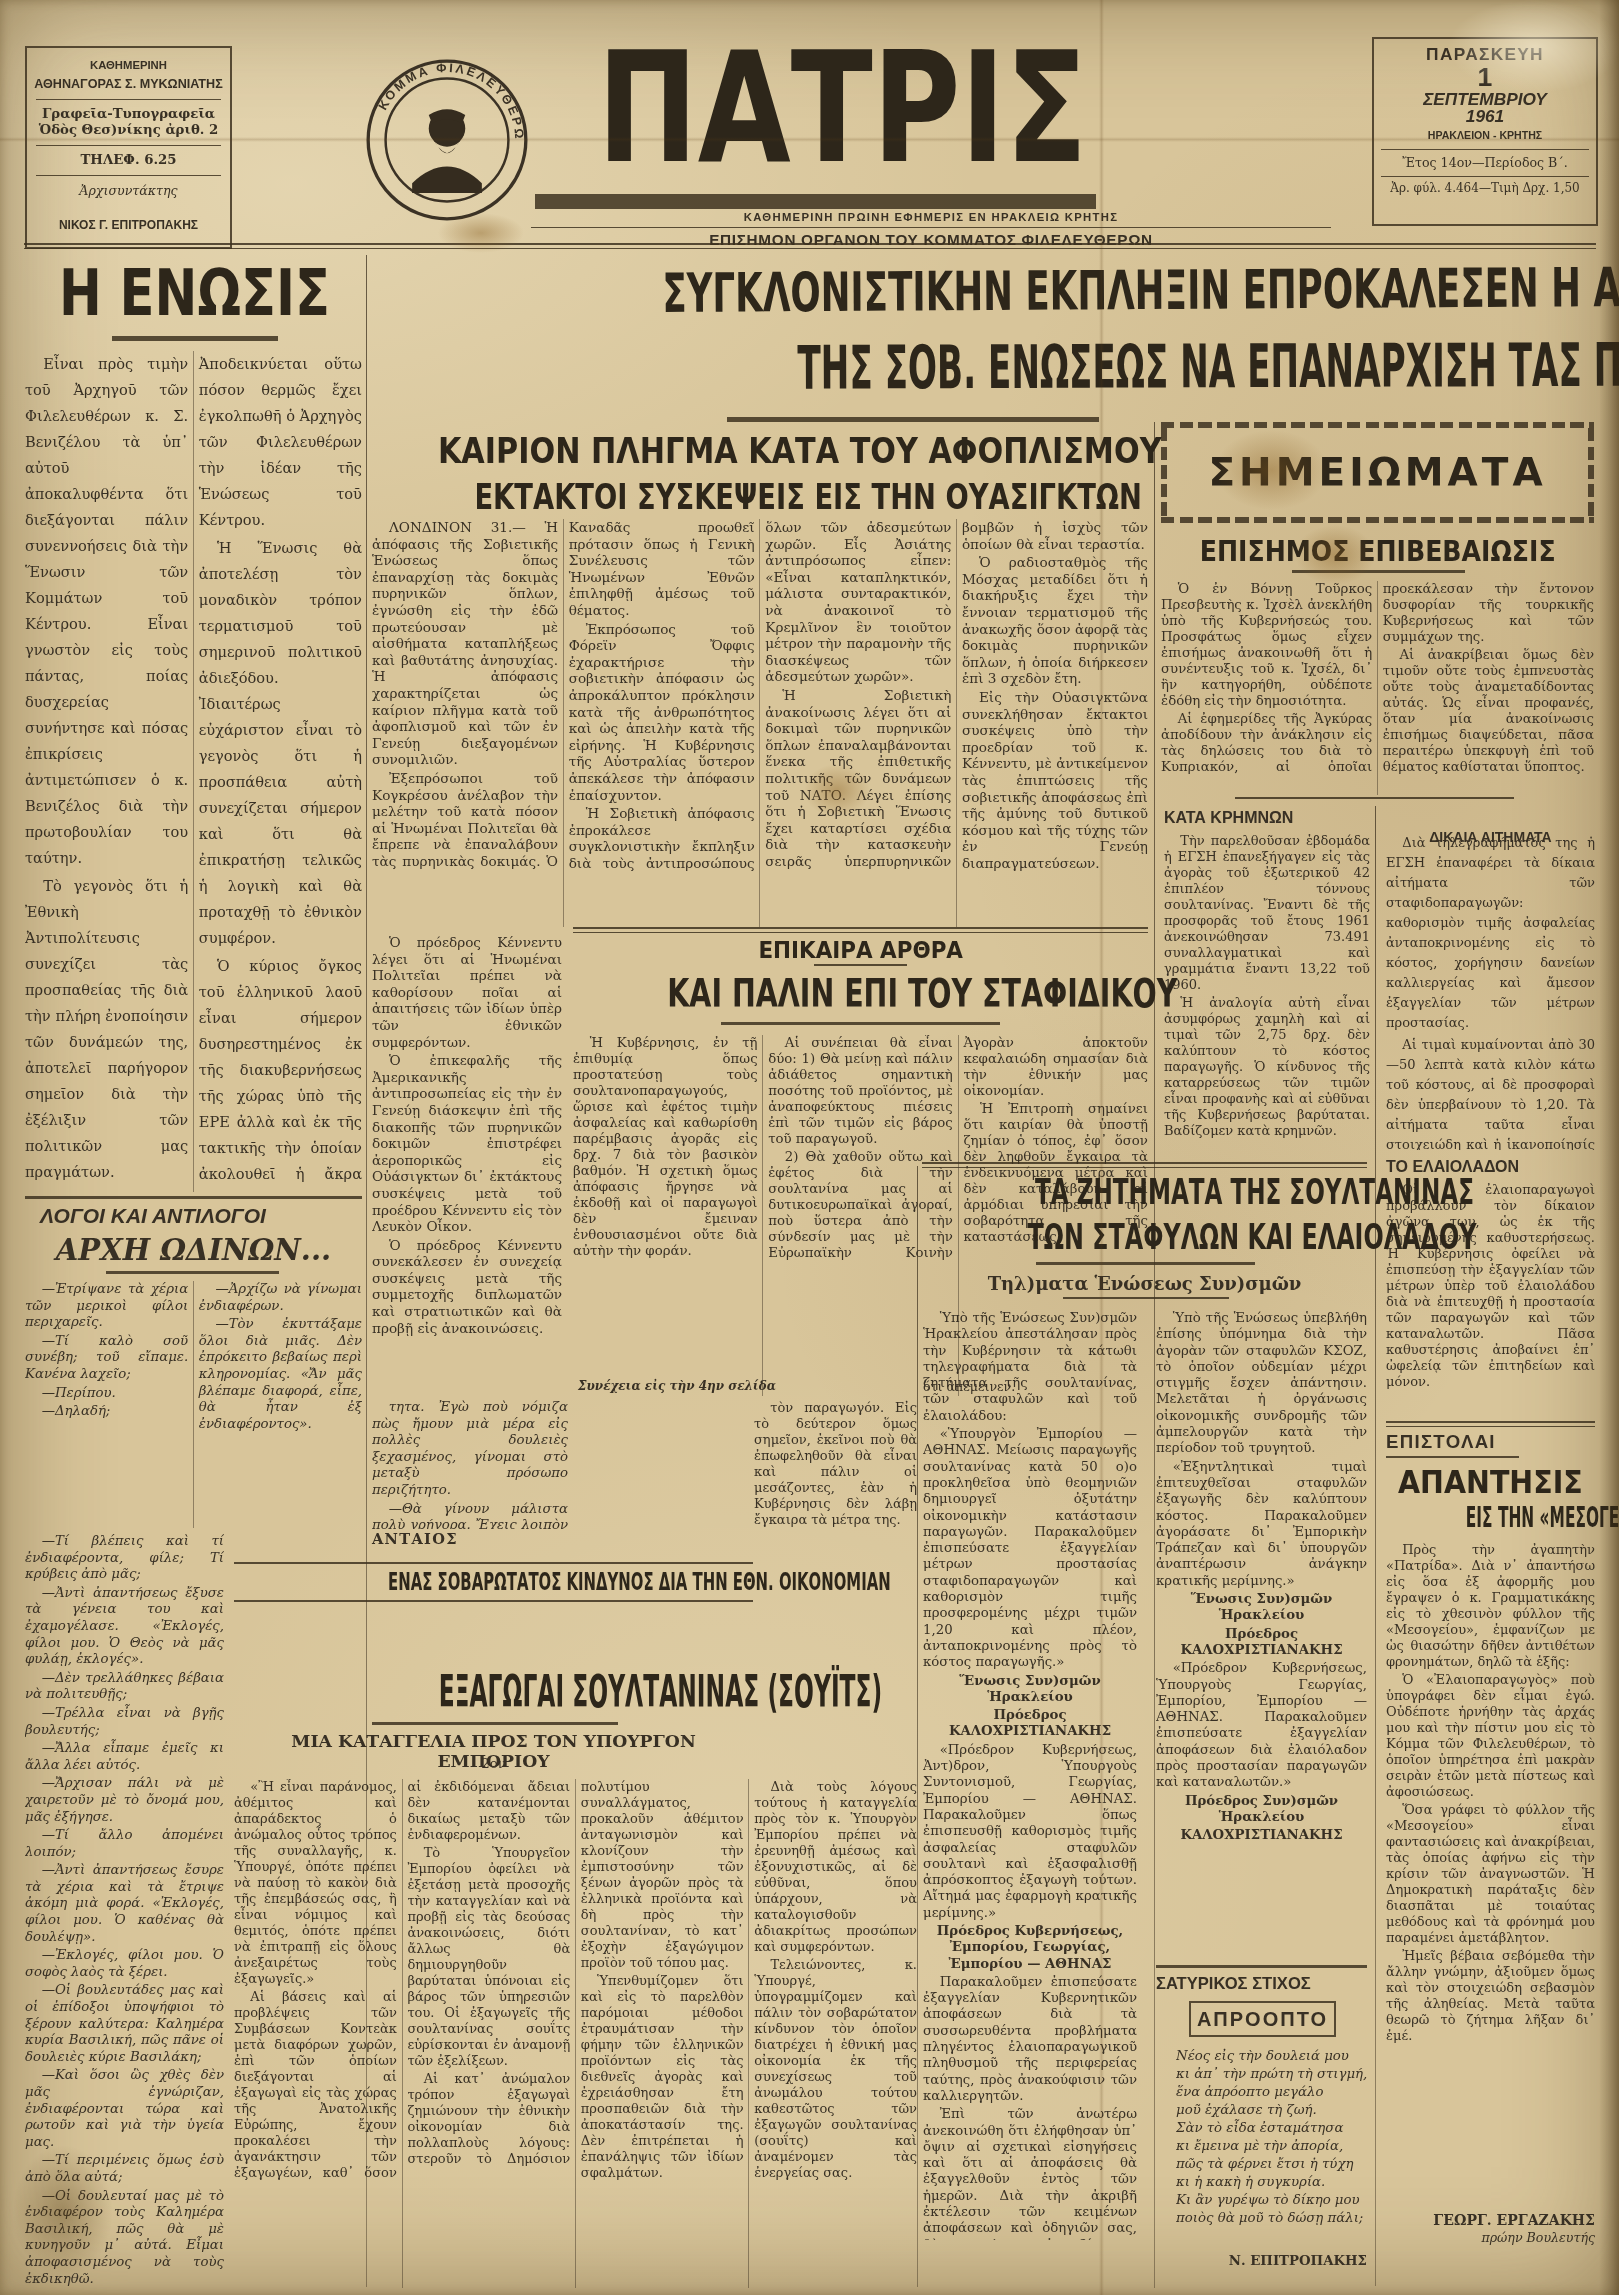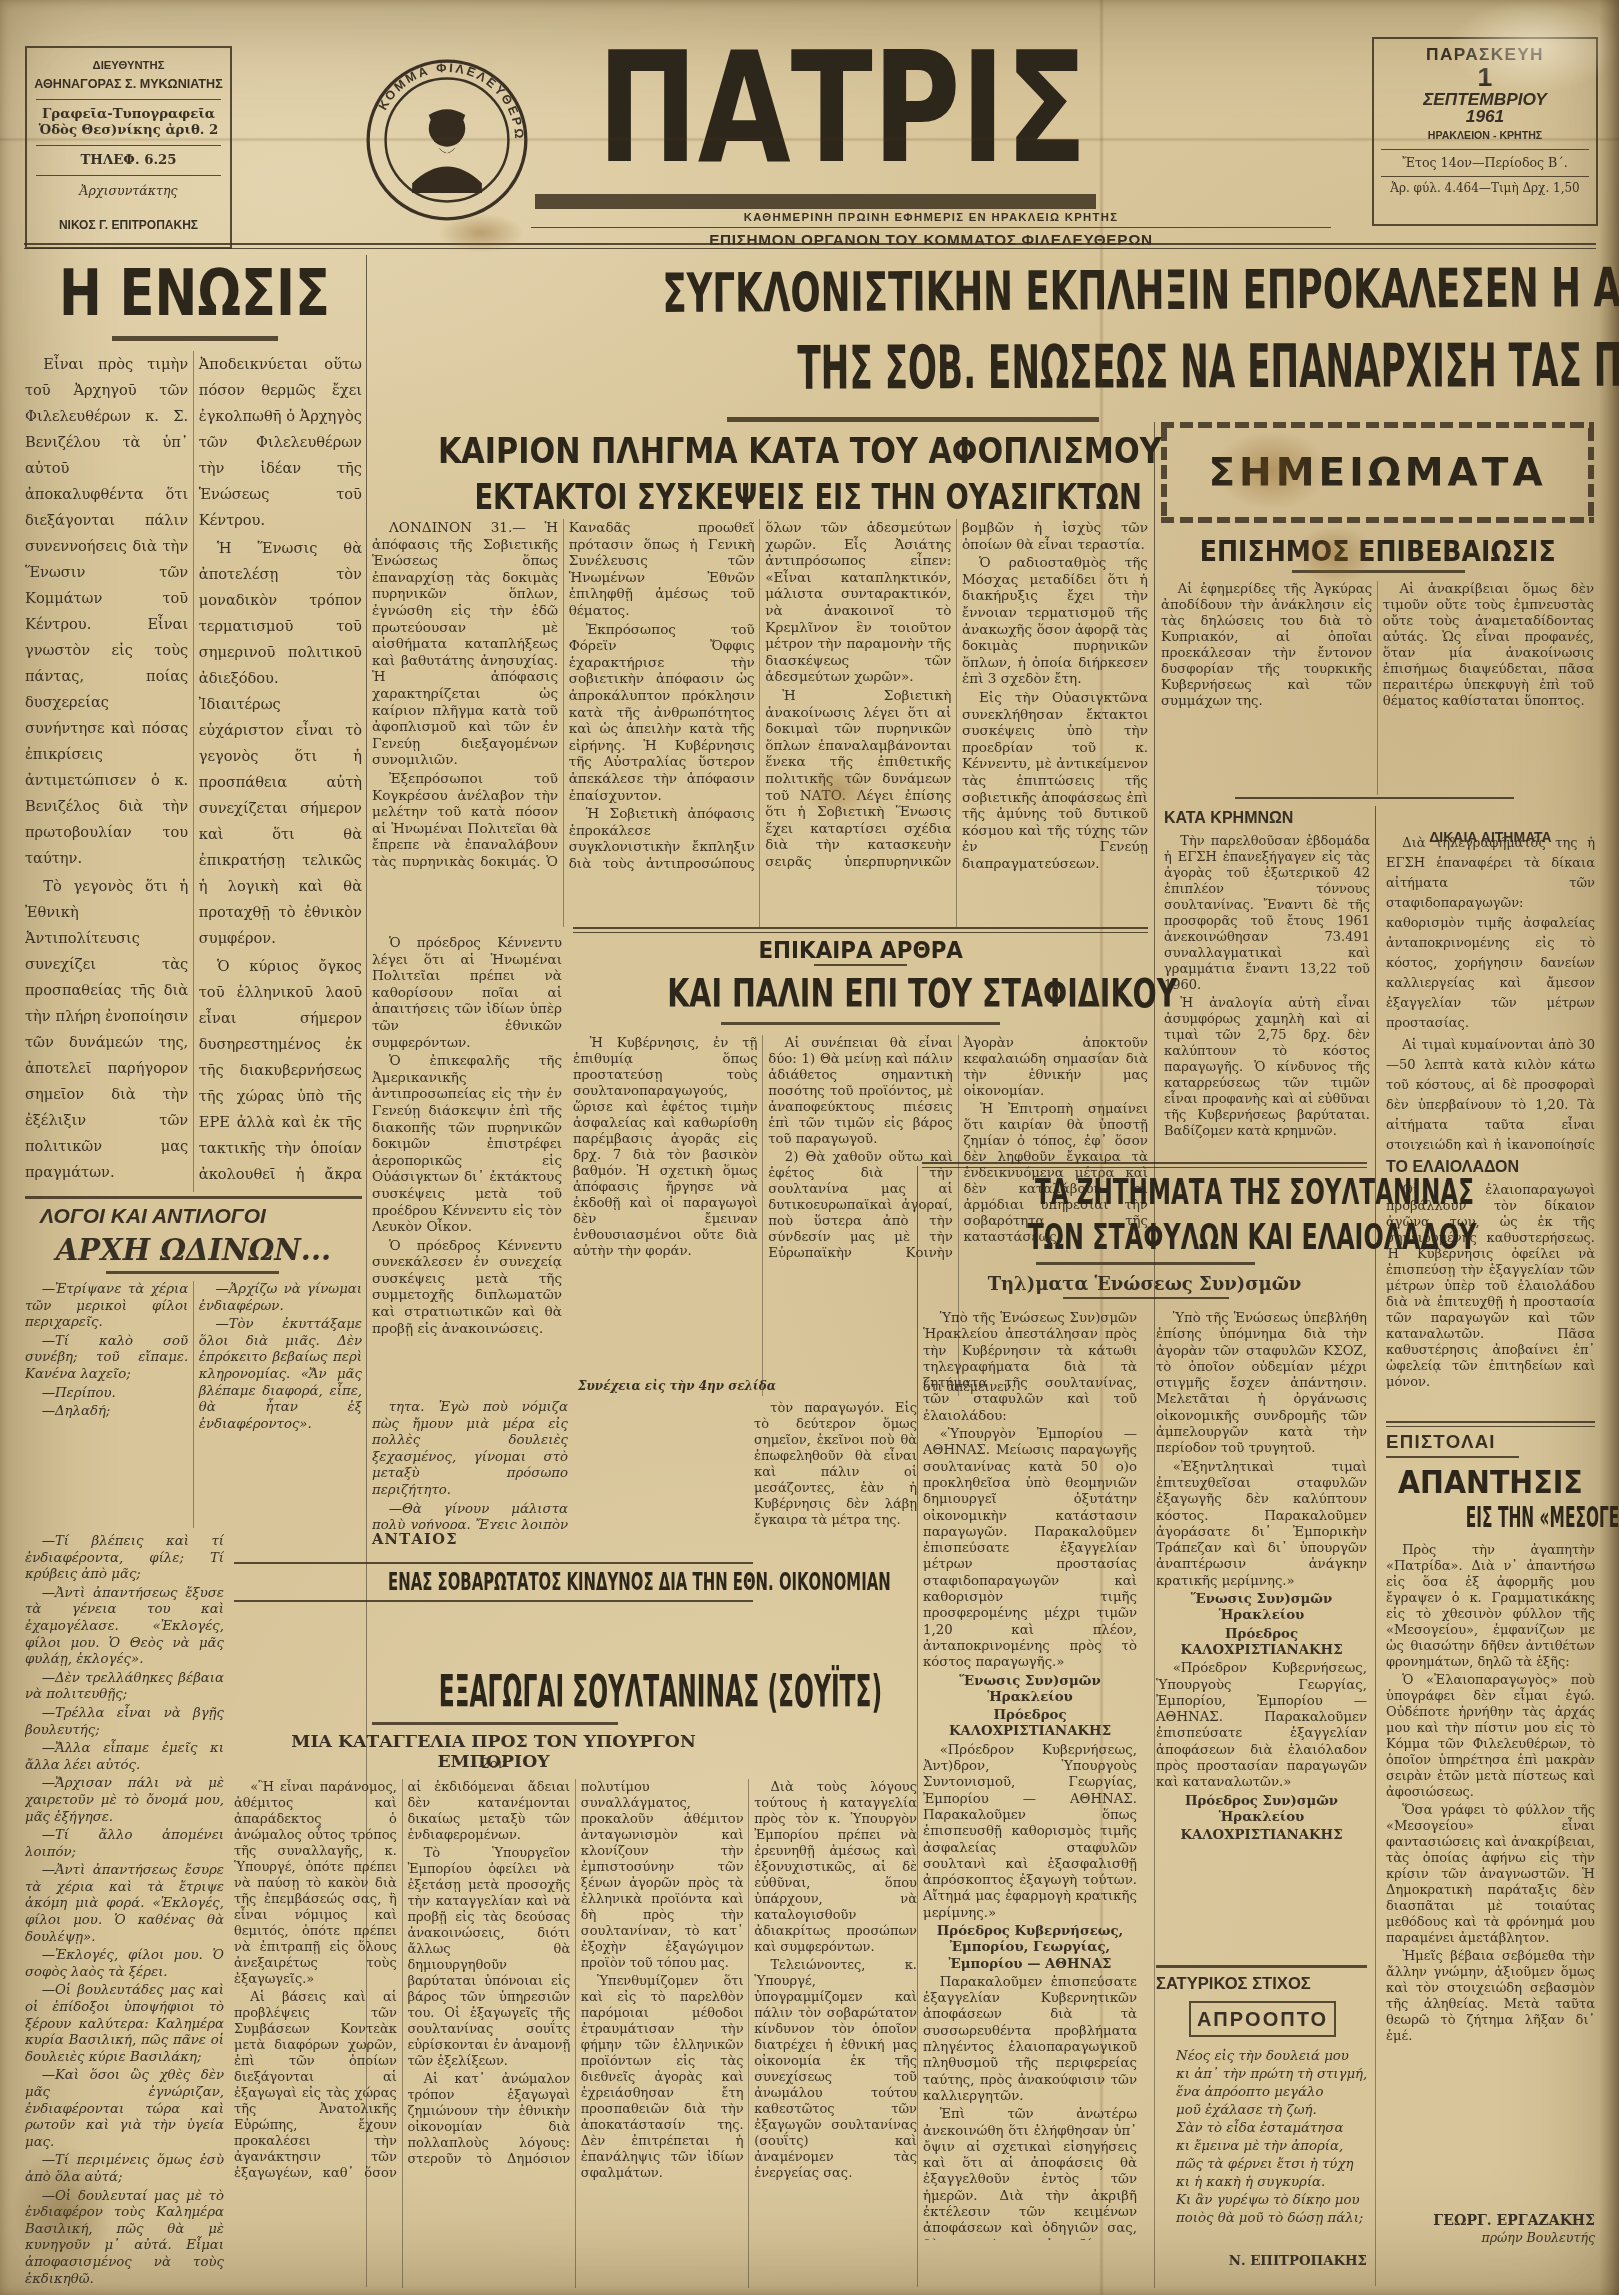--- a/index.html
+++ b/index.html
@@ -67,7 +67,7 @@
 <div class="page">
 
   <div class="abs box info-box c" style="left:25px;top:46px;width:203px;height:190px;padding-top:9.3px;">
-    <div class="b sans" style="font-size:11.3px;">ΔΙΕΥΘΥΝΤΗΣ</div>
+    <div class="b sans" style="font-size:11.3px;">ΚΑΘΗΜΕΡΙΝΗ</div>
     <div class="b sans" style="font-size:12.6px;margin-top:2.7px;">ΑΘΗΝΑΓΟΡΑΣ Σ. ΜΥΚΩΝΙΑΤΗΣ</div>
     <div class="sep"></div>
     <div class="b" style="font-size:13.3px;">Γραφεῖα-Τυπογραφεῖα</div>

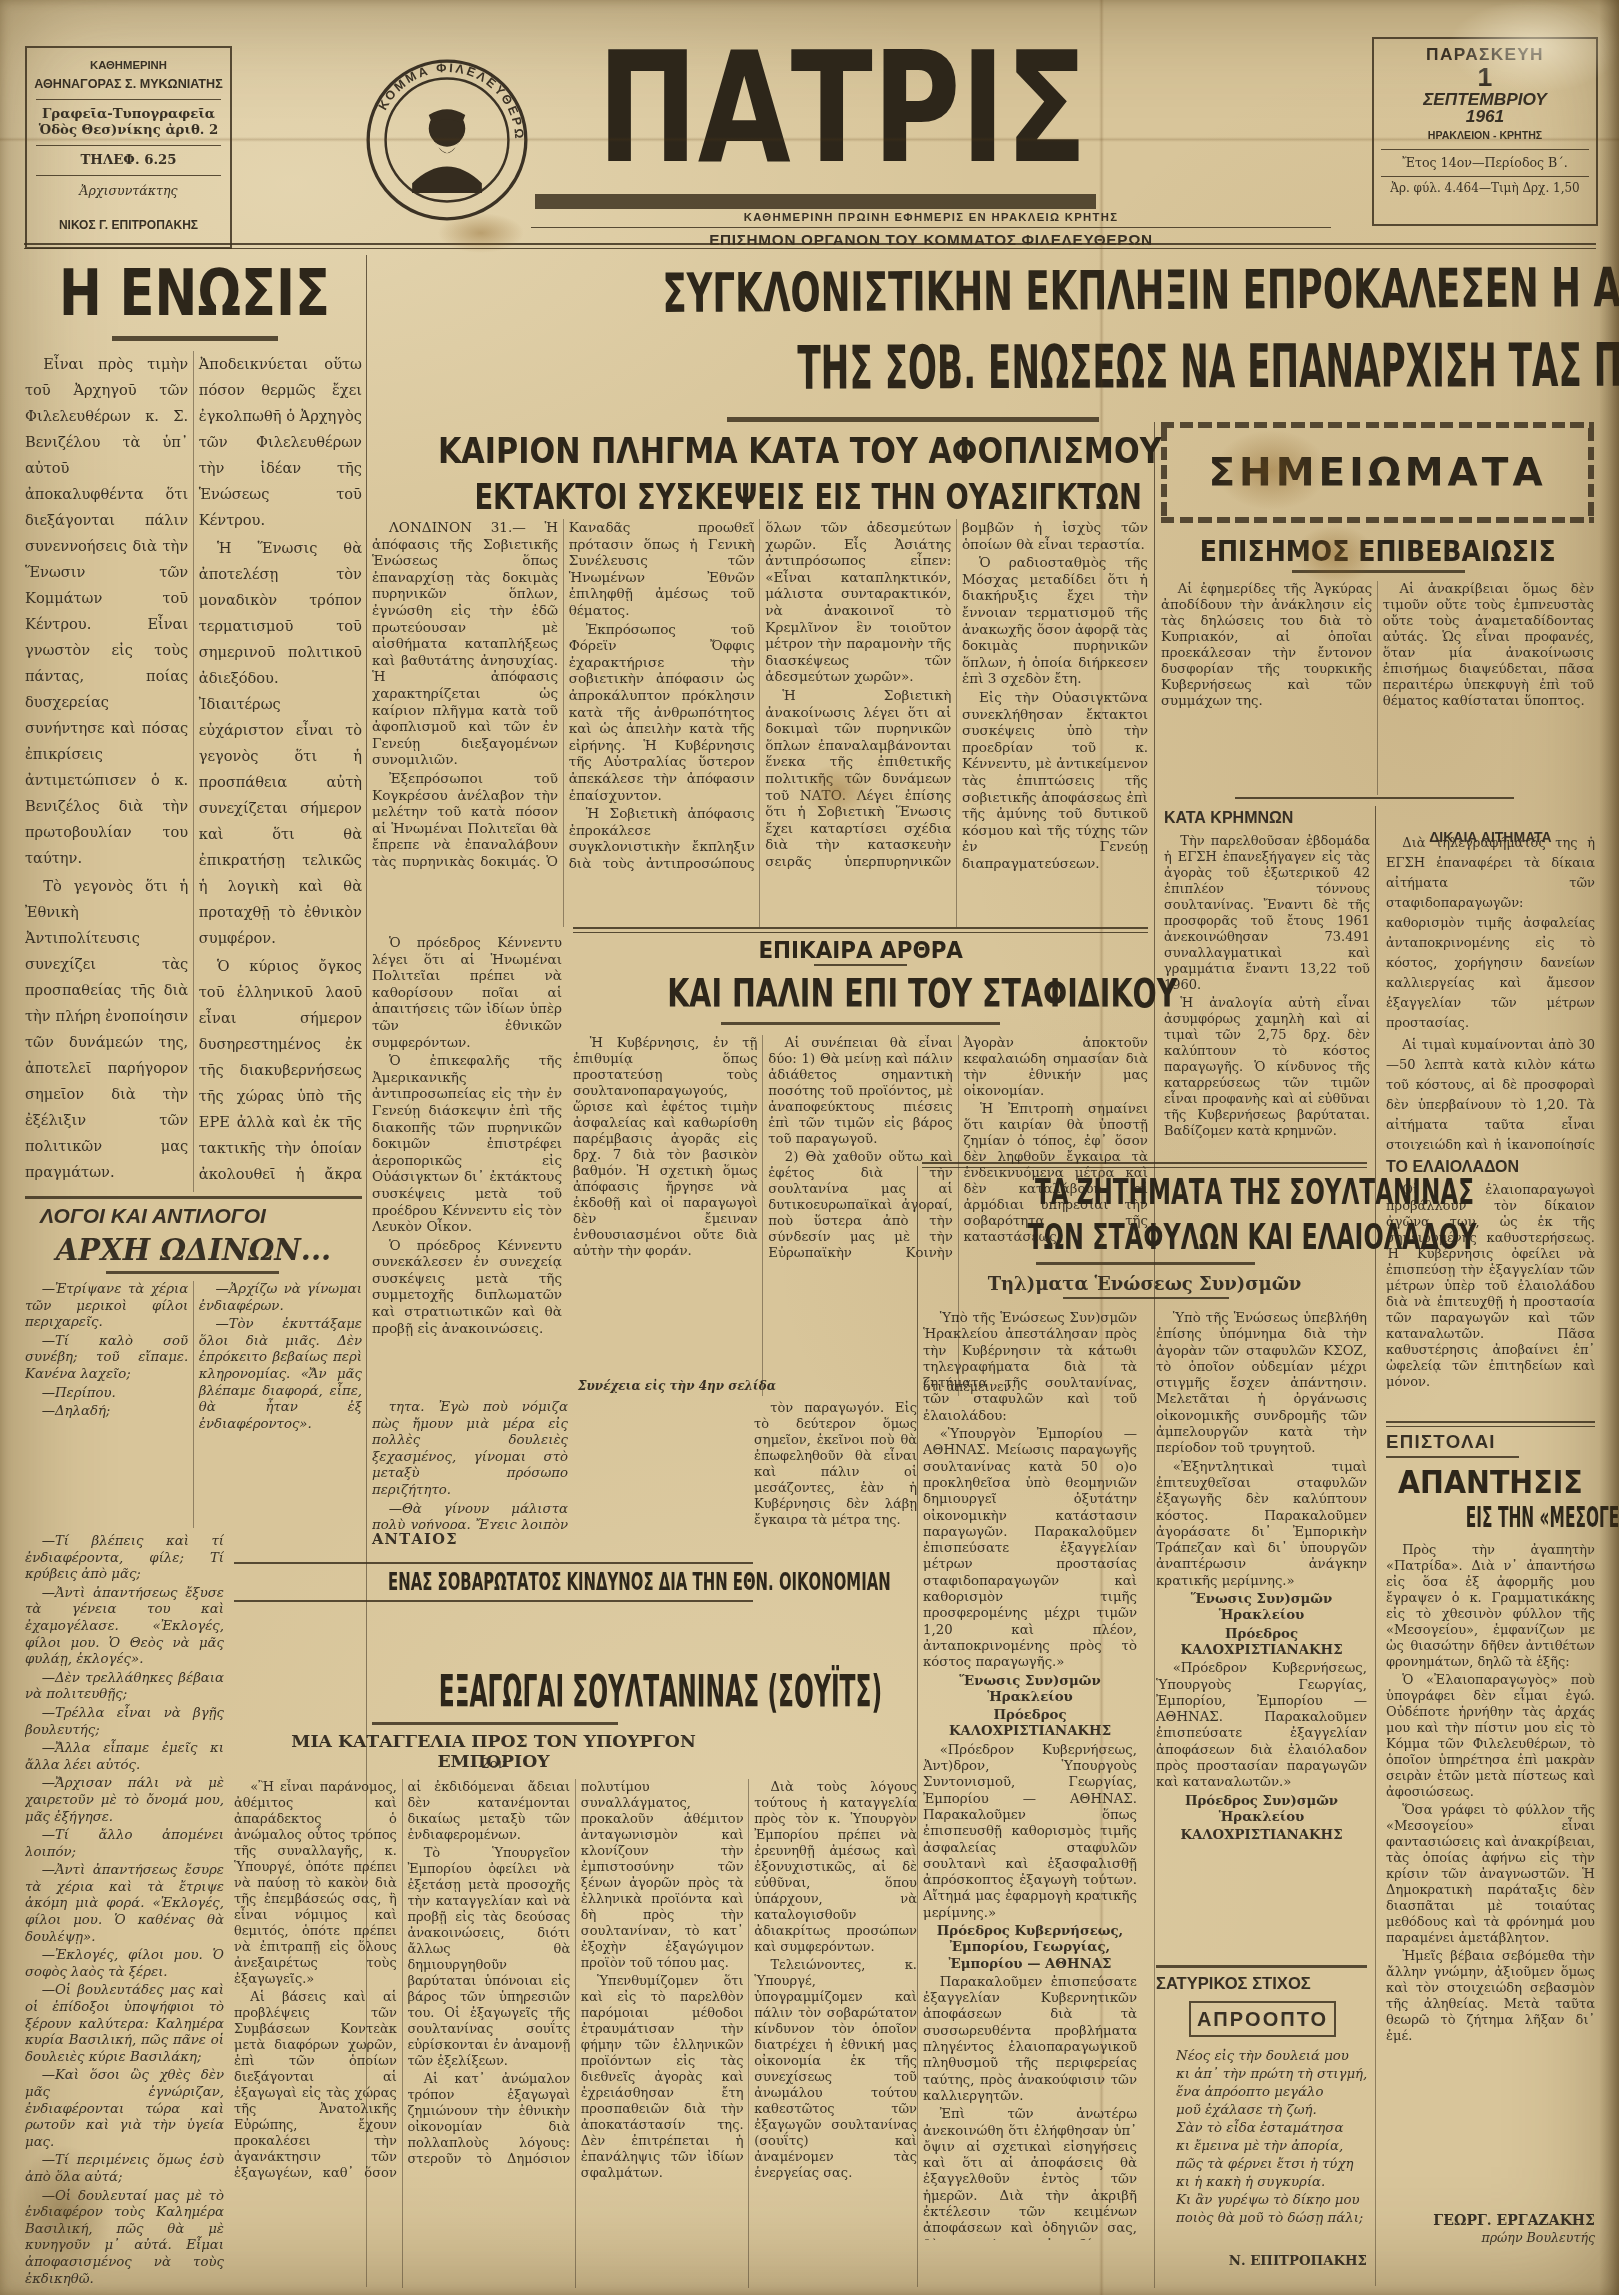--- a/index.html
+++ b/index.html
@@ -205,6 +205,7 @@
   </div>
   <div class="abs rule" style="left:1292px;top:570px;width:173px;height:2.7px;"></div>
   <div class="abs body-text cols2" style="left:1161px;top:581px;width:433px;height:214px;font-size:13.3px;line-height:16px;">
+      <p>Ὁ ἐν Βόννῃ Τοῦρκος Πρεσβευτὴς κ. Ἰχσὲλ ἀνεκλήθη ὑπὸ τῆς Κυβερνήσεώς του. Προσφάτως ὅμως εἶχεν ἐπισήμως ἀνακοινωθῆ ὅτι ἡ συνέντευξις τοῦ κ. Ἰχσέλ, δι᾽ ἣν κατηγορήθη, οὐδέποτε ἐδόθη εἰς τὴν δημοσιότητα.</p>
       <p>Αἱ ἐφημερίδες τῆς Ἀγκύρας ἀποδίδουν τὴν ἀνάκλησιν εἰς τὰς δηλώσεις του διὰ τὸ Κυπριακόν, αἱ ὁποῖαι προεκάλεσαν τὴν ἔντονον δυσφορίαν τῆς τουρκικῆς Κυβερνήσεως καὶ τῶν συμμάχων της.</p>
       <p>Αἱ ἀνακρίβειαι ὅμως δὲν τιμοῦν οὔτε τοὺς ἐμπνευστὰς οὔτε τοὺς ἀναμεταδίδοντας αὐτάς. Ὡς εἶναι προφανές, ὅταν μία ἀνακοίνωσις ἐπισήμως διαψεύδεται, πᾶσα περαιτέρω ὑπεκφυγὴ ἐπὶ τοῦ θέματος καθίσταται ὕποπτος.</p>
     </div>

